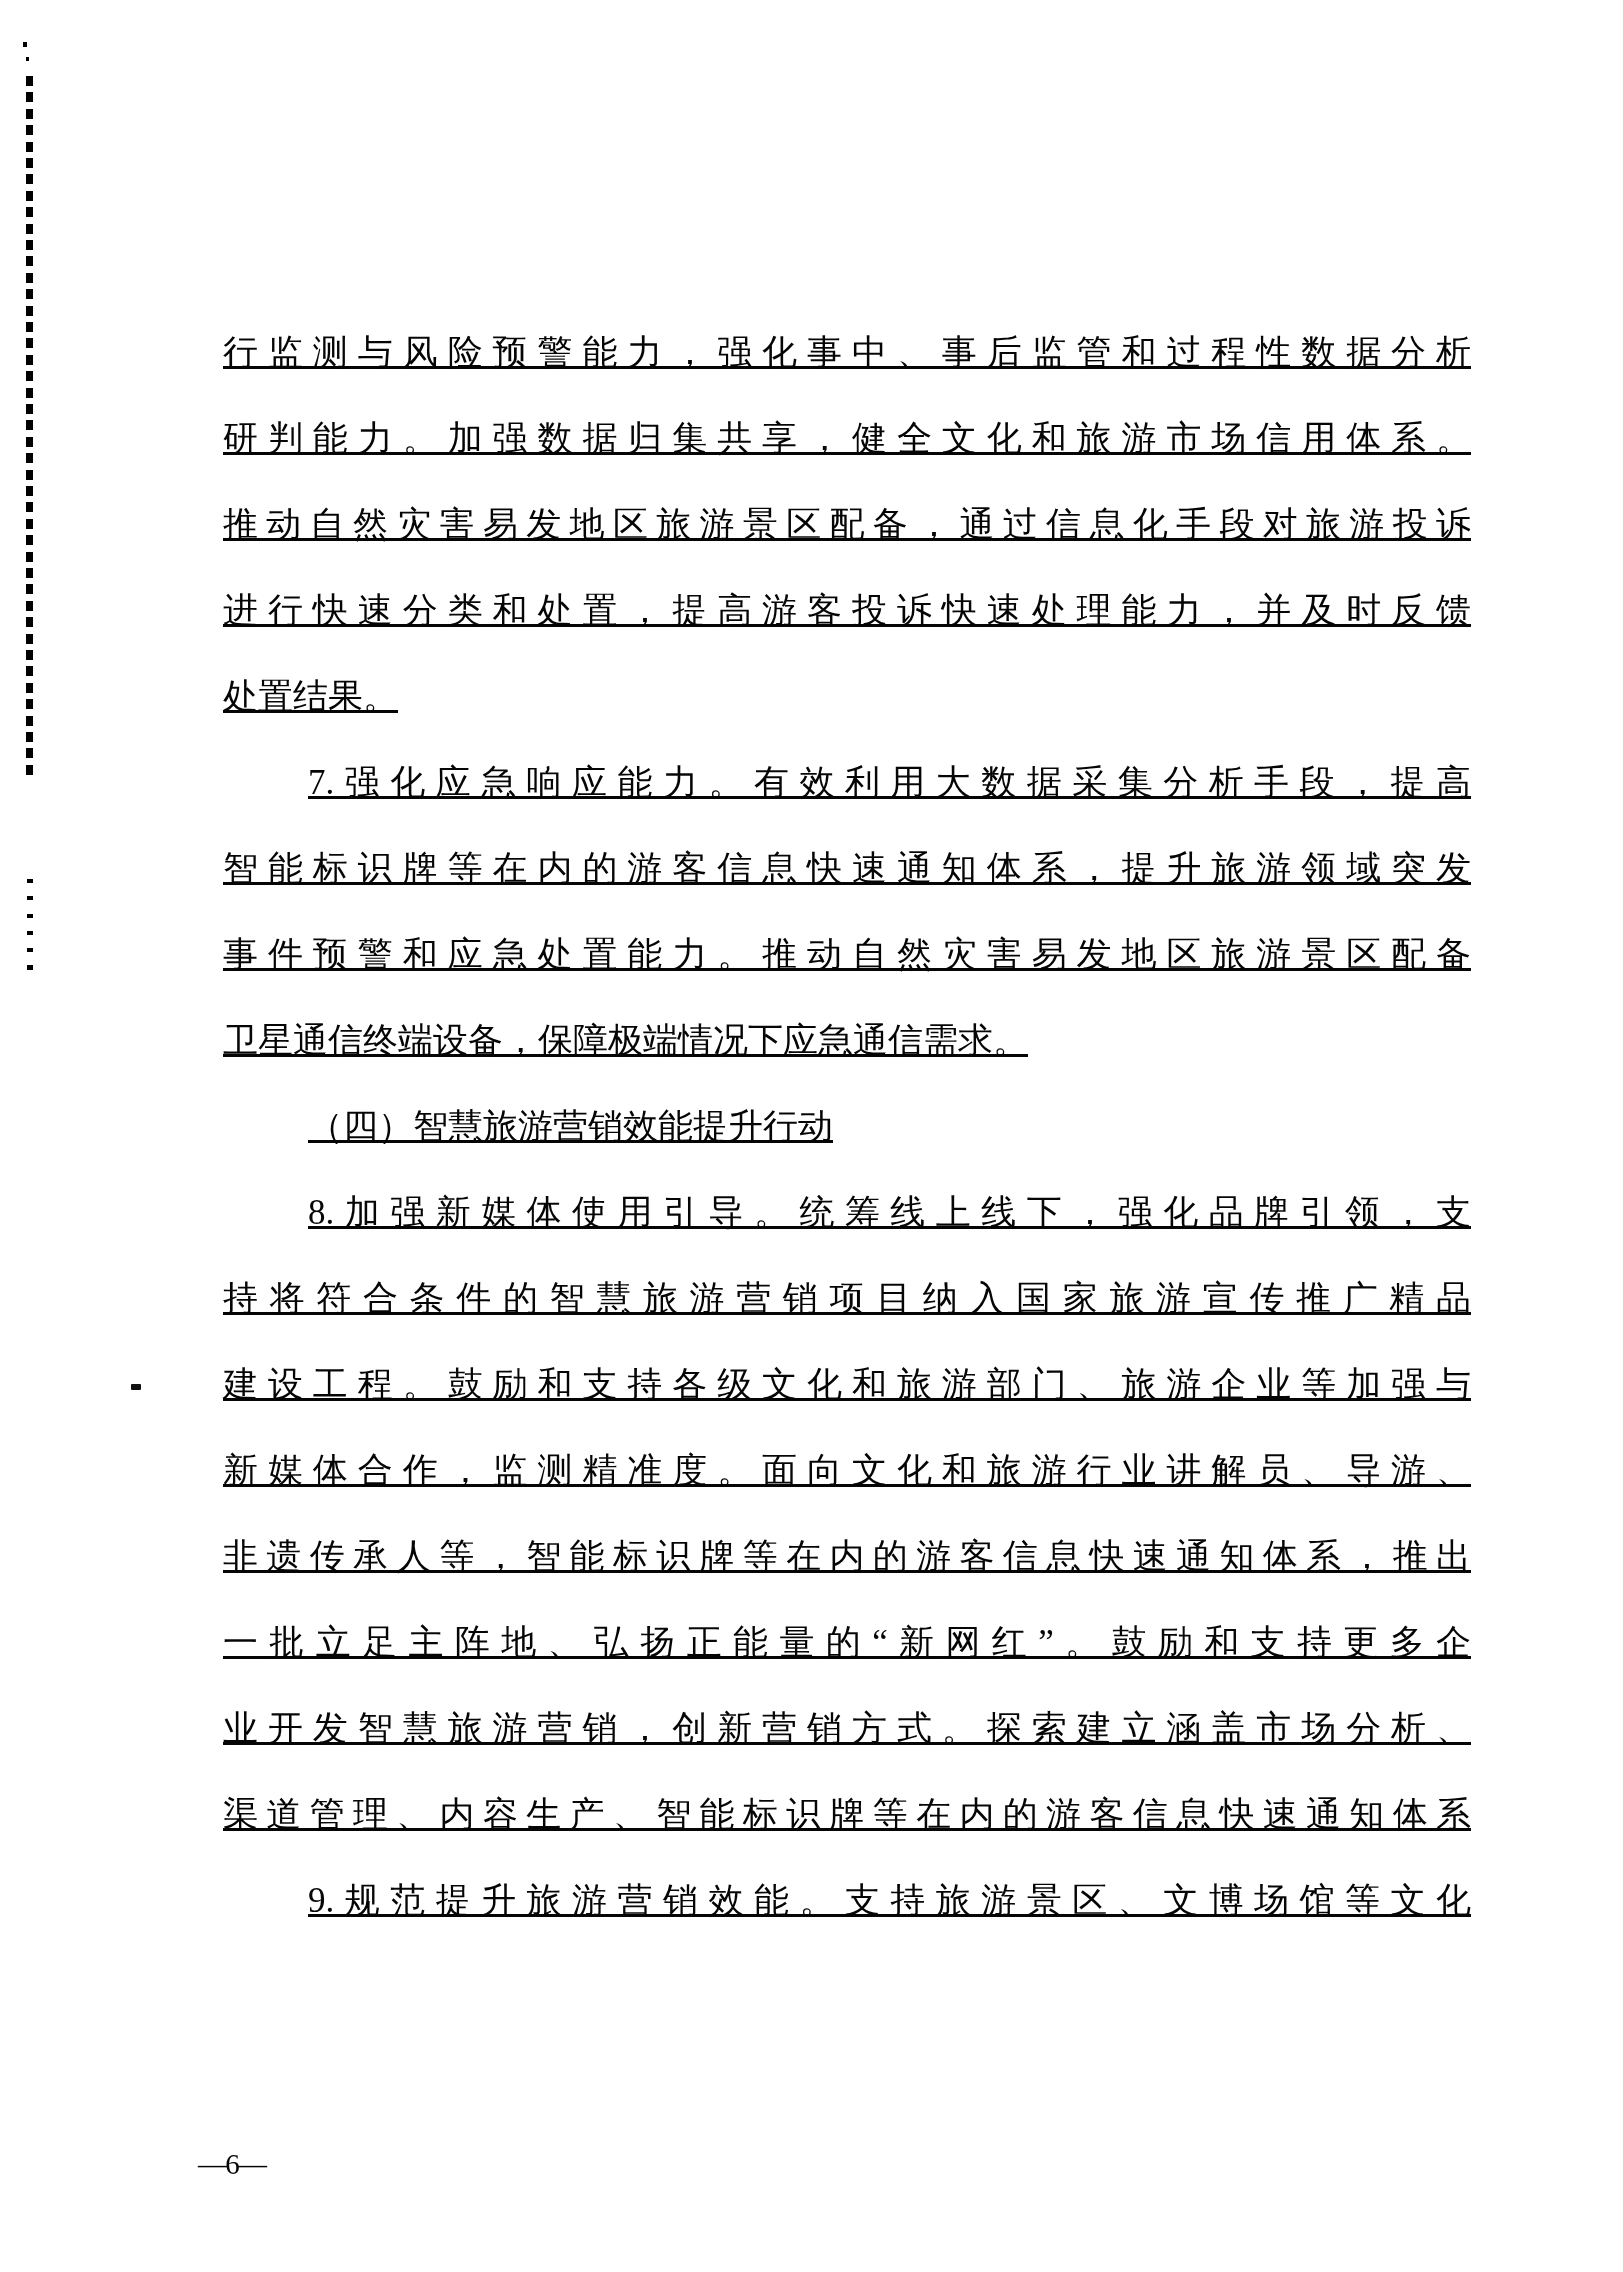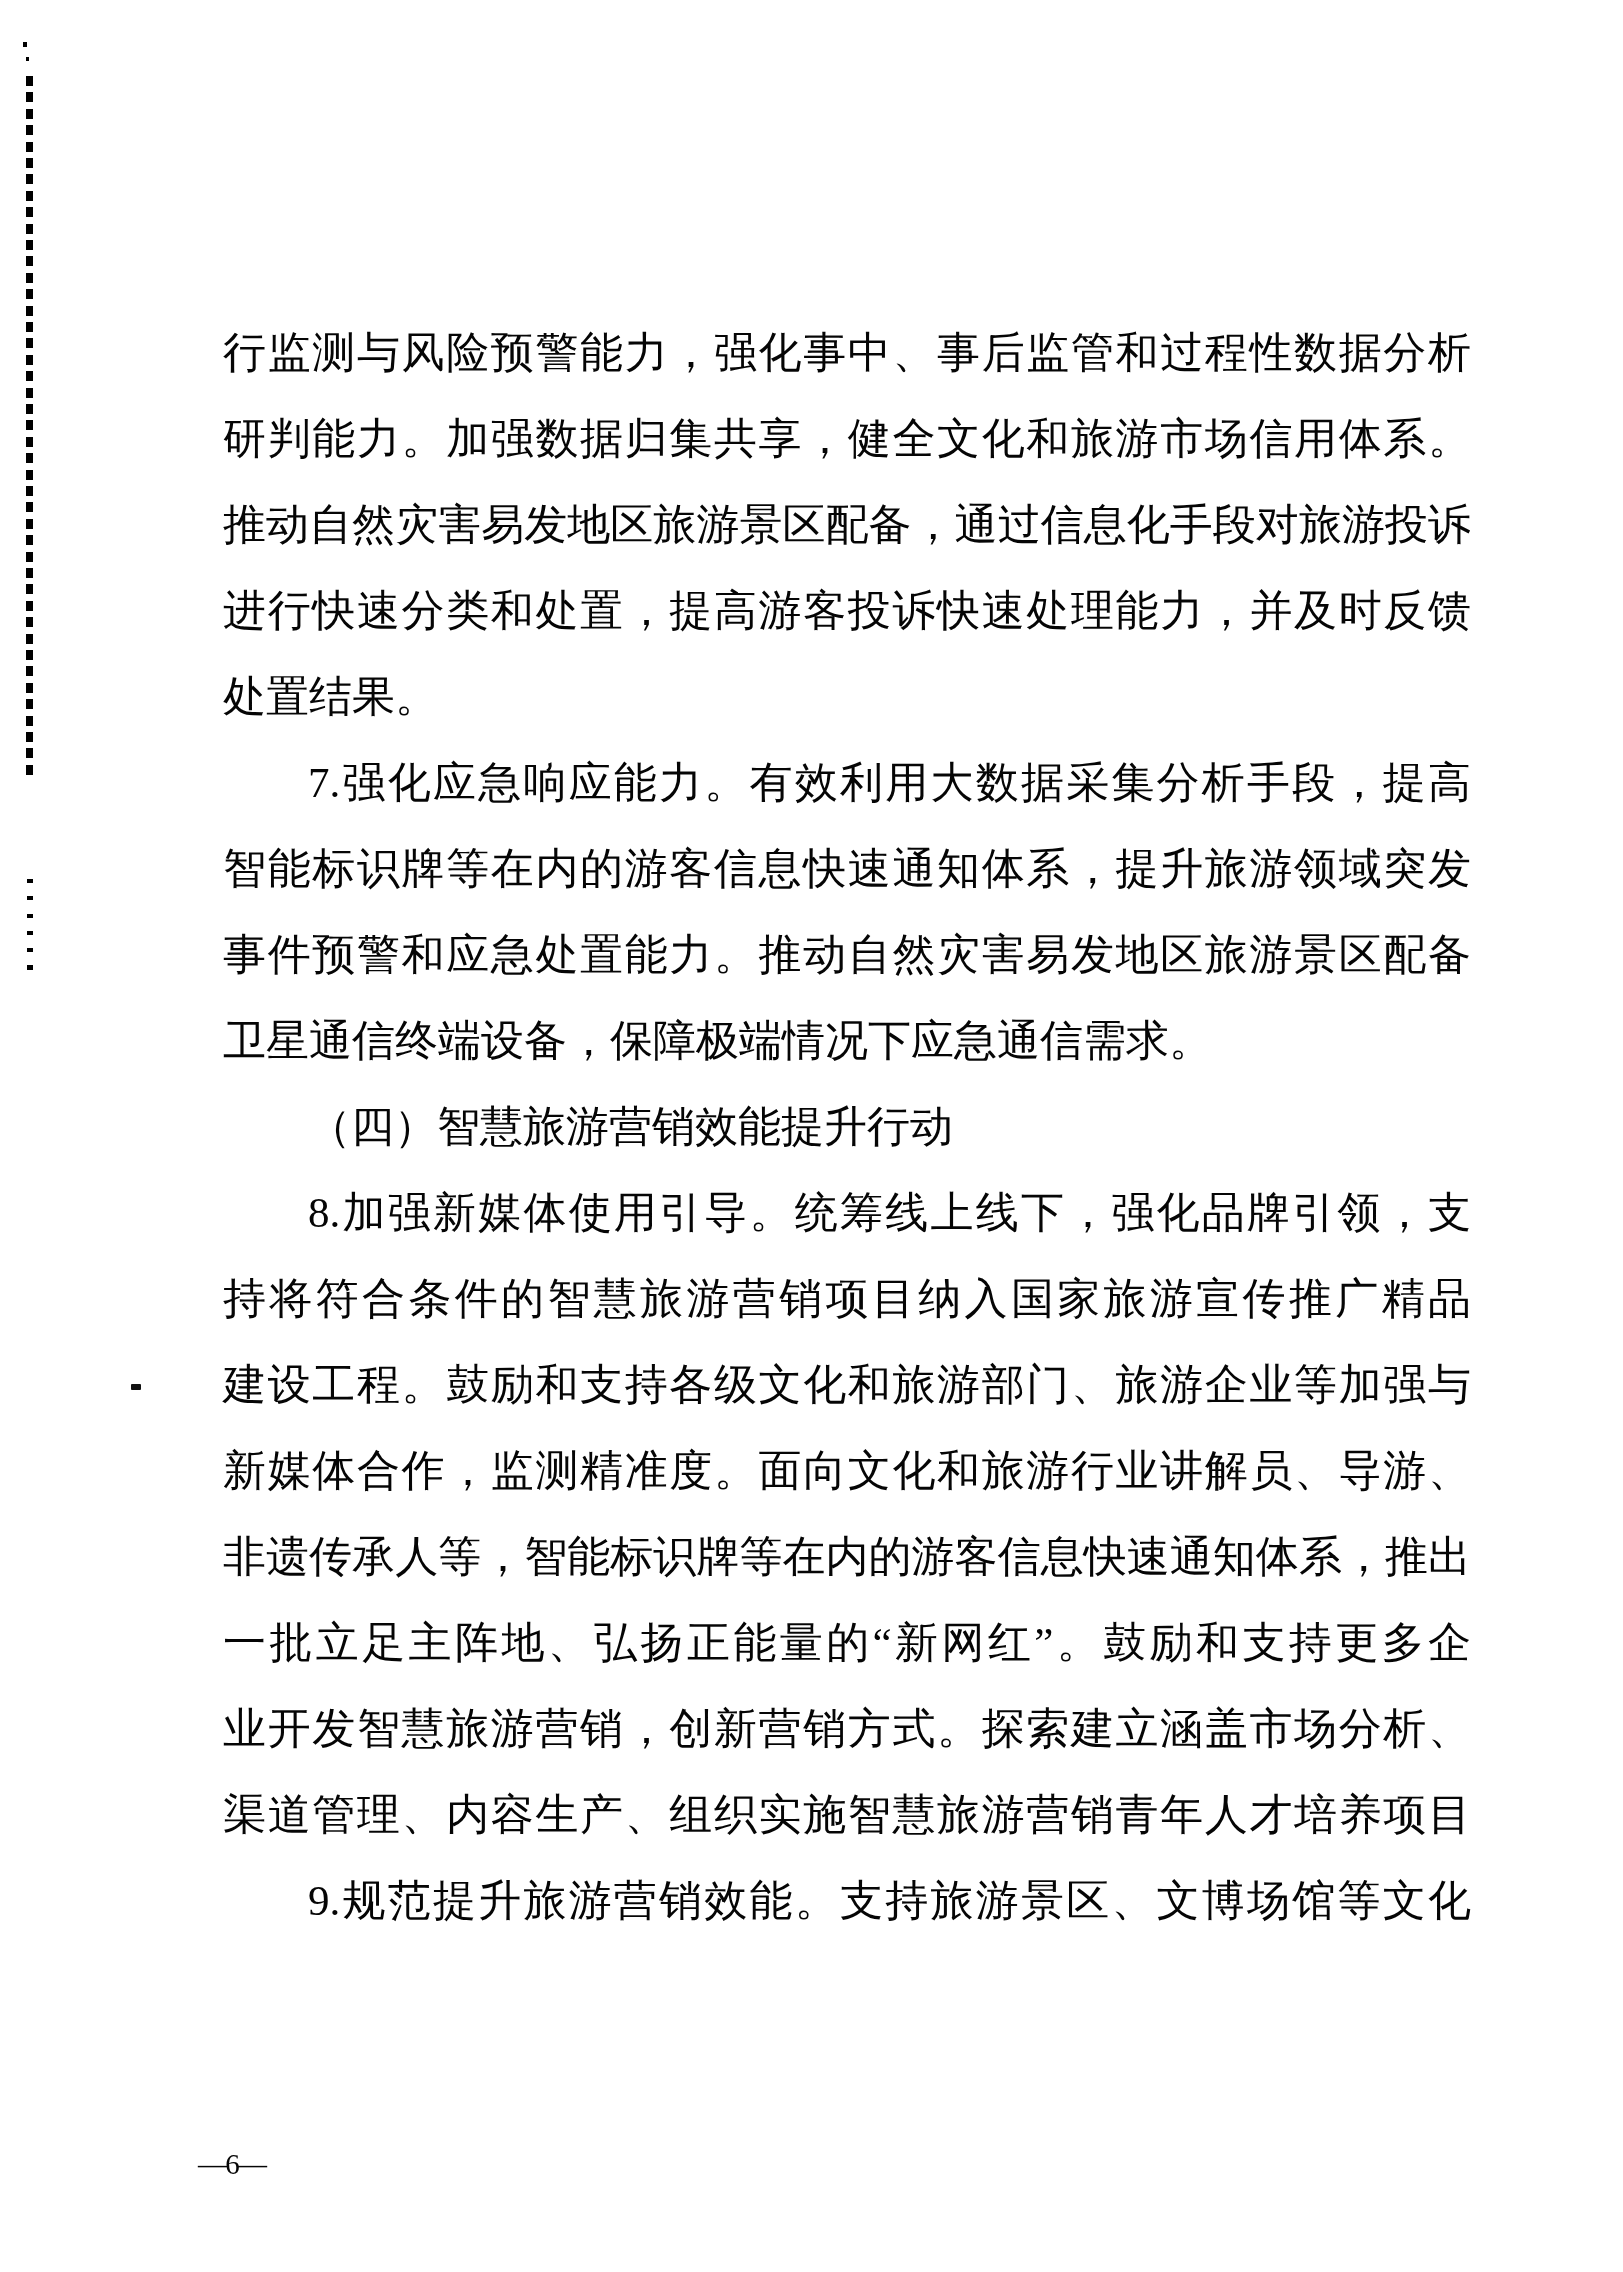--- a/index.html
+++ b/index.html
@@ -26,9 +26,10 @@
     left: 223px;
     top: 310px;
     width: 1248px;
-    font-size: 43px;
+    font-size: 35px;
     line-height: 86px;
     color: #050505;
+    text-decoration: underline;
   }
   .line { width: 100%; }
   .line.j { text-align: justify; text-align-last: justify; }

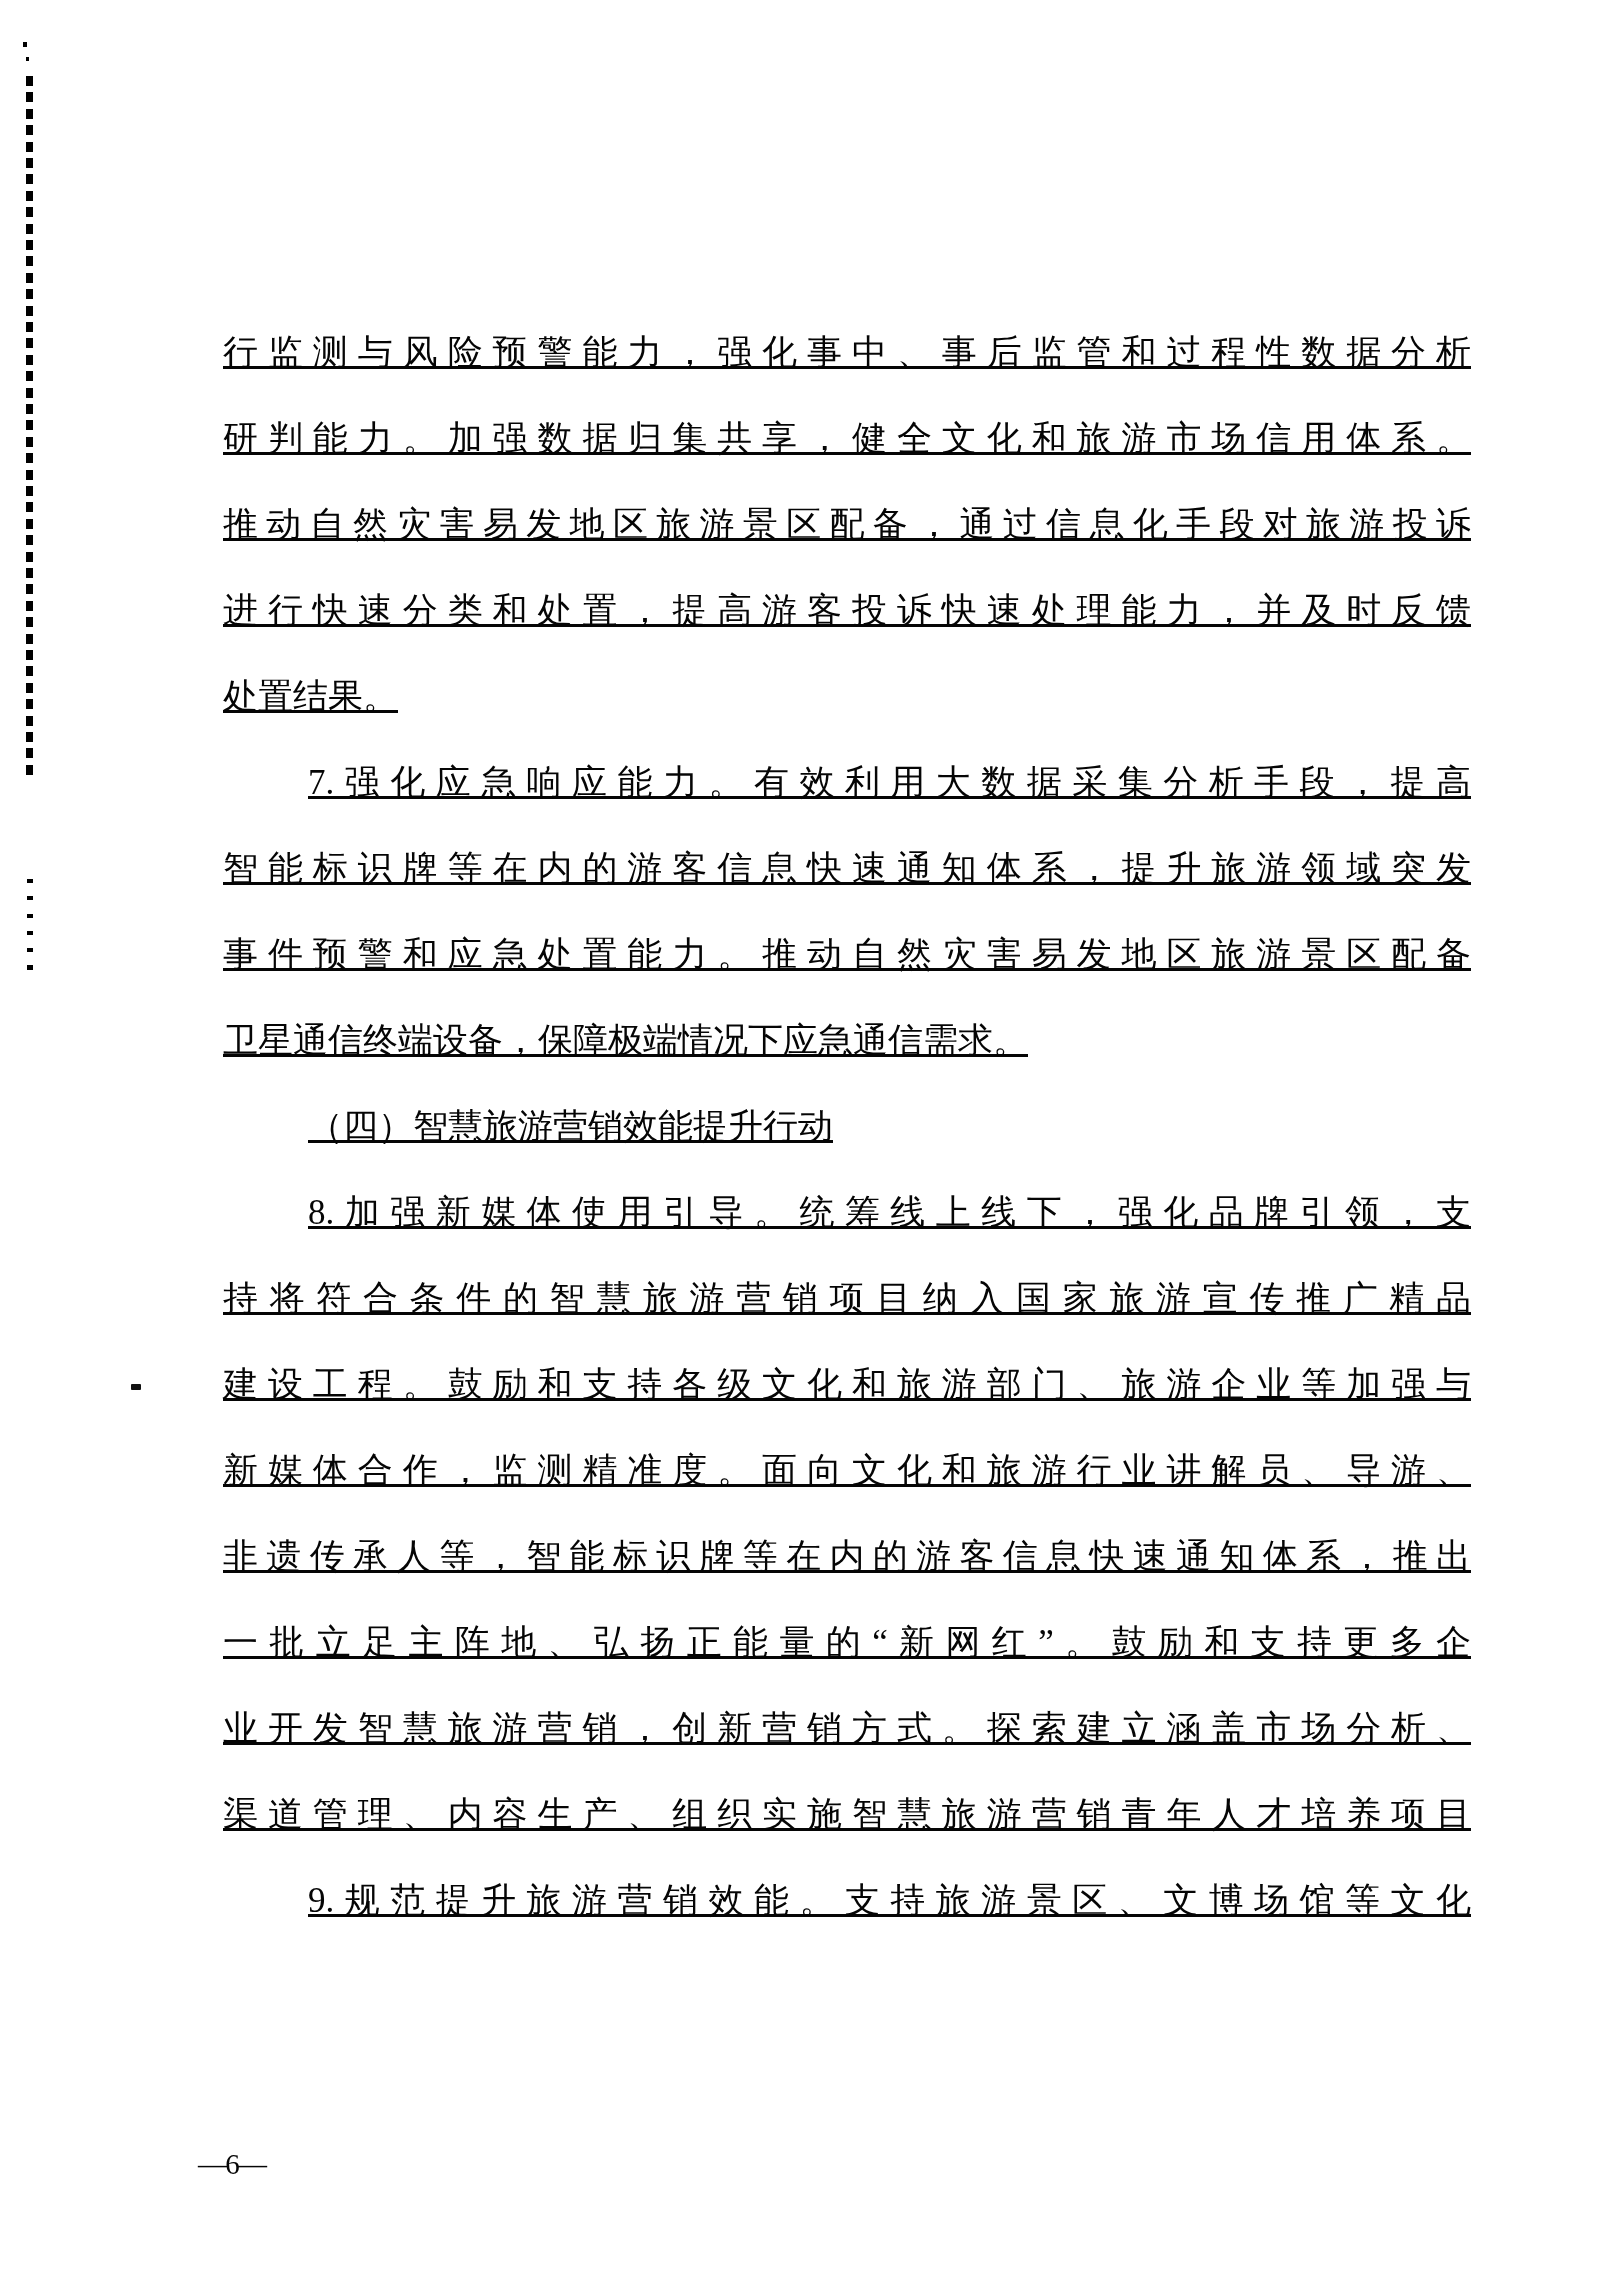--- a/index.html
+++ b/index.html
@@ -112,7 +112,7 @@
       <div class="line j">非遗传承人等，智能标识牌等在内的游客信息快速通知体系，推出</div>
       <div class="line j">一批立足主阵地、弘扬正能量的“新网红”。鼓励和支持更多企</div>
       <div class="line j">业开发智慧旅游营销，创新营销方式。探索建立涵盖市场分析、</div>
-      <div class="line j">渠道管理、内容生产、组织实施智慧旅游营销青年人才培养项目</div>
+      <div class="line j">渠道管理、内容生产、智能标识牌等在内的游客信息快速通知体系</div>
       <div class="line j ind">9.规范提升旅游营销效能。支持旅游景区、文博场馆等文化</div>
     </div>
 

